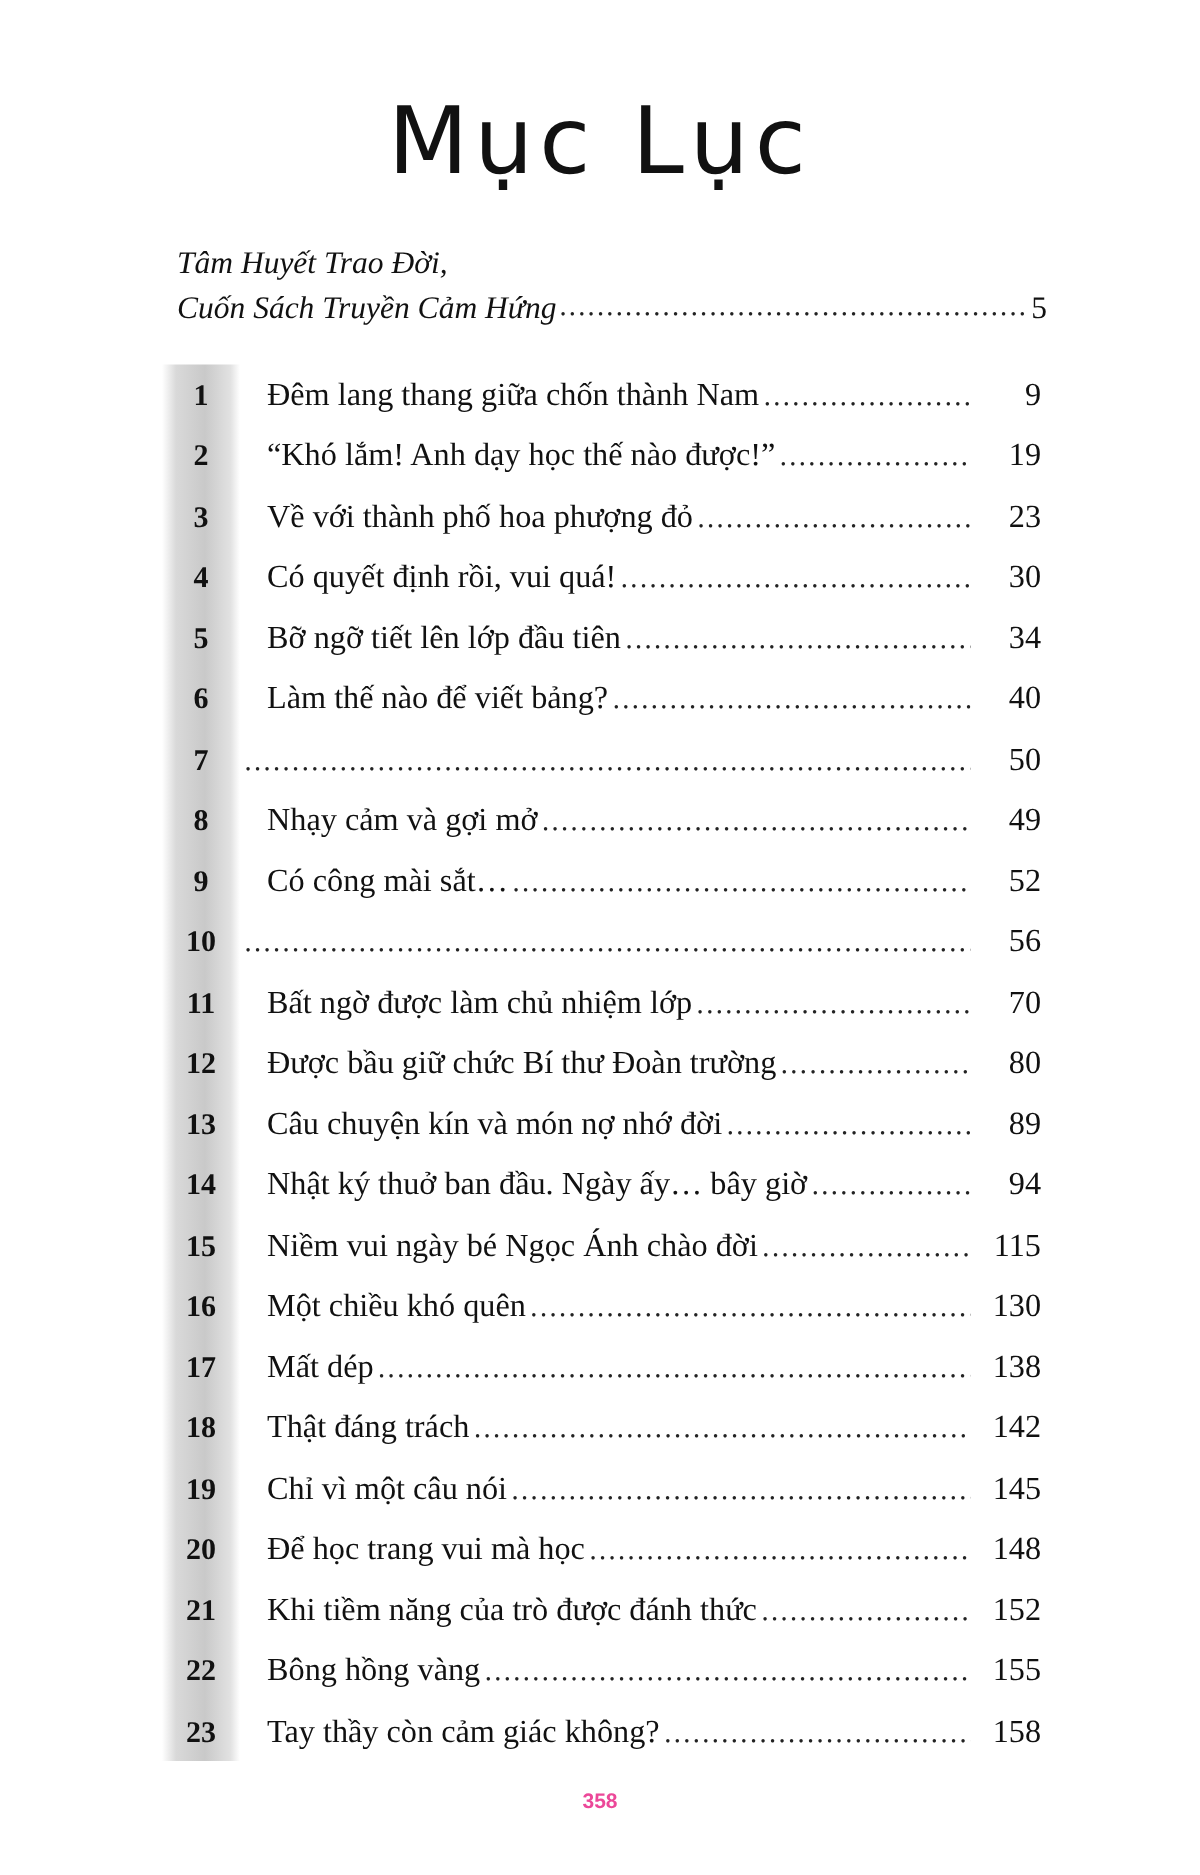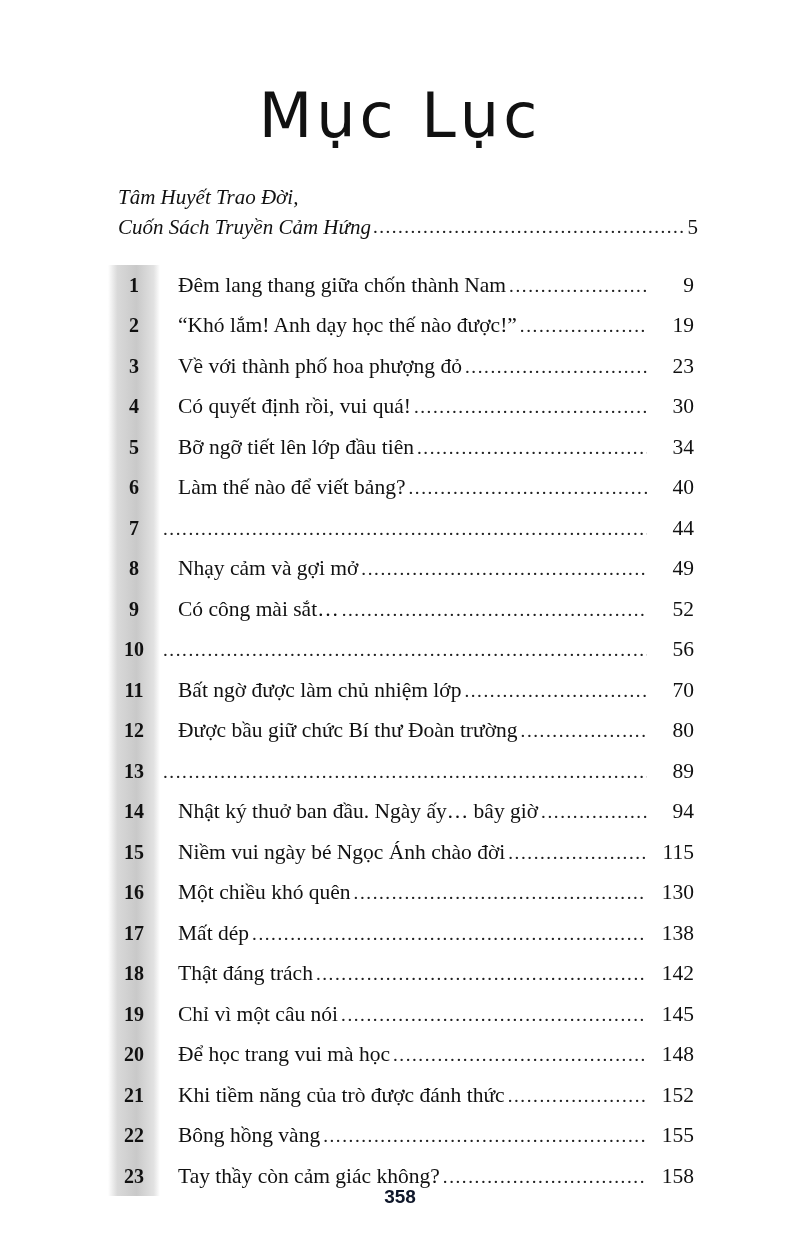--- a/index.html
+++ b/index.html
@@ -32,7 +32,7 @@
     font-weight: 400;
     color: #111;
     margin: 0;
-    padding-top: 82px;
+    padding-top: 60px;
     line-height: 1.1;
   }
 

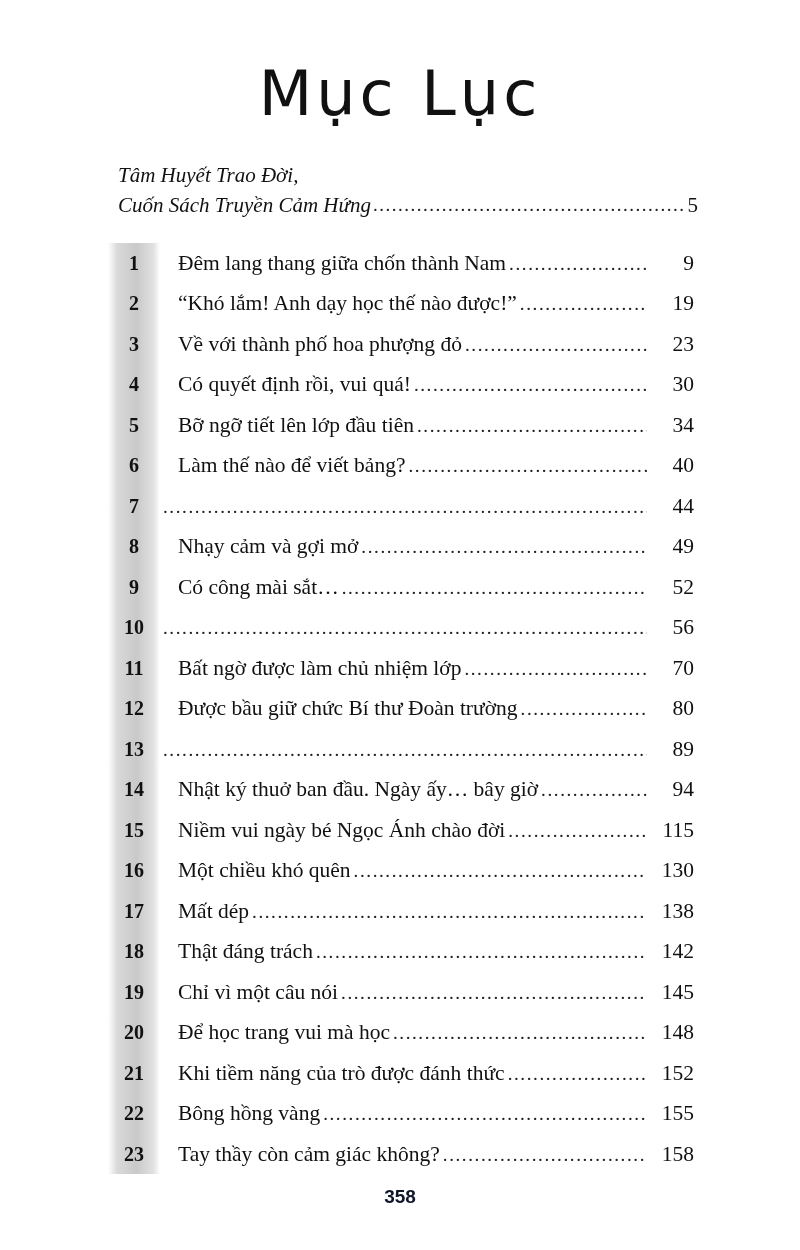--- a/index.html
+++ b/index.html
@@ -203,7 +203,7 @@
         <div class="row">
           <span class="num">7</span>
           <span class="leader">................................................................................................................</span>
-          <span class="page-no">44</span>
+          <span class="page-no">50</span>
         </div>
         <div class="row">
           <span class="num">8</span>

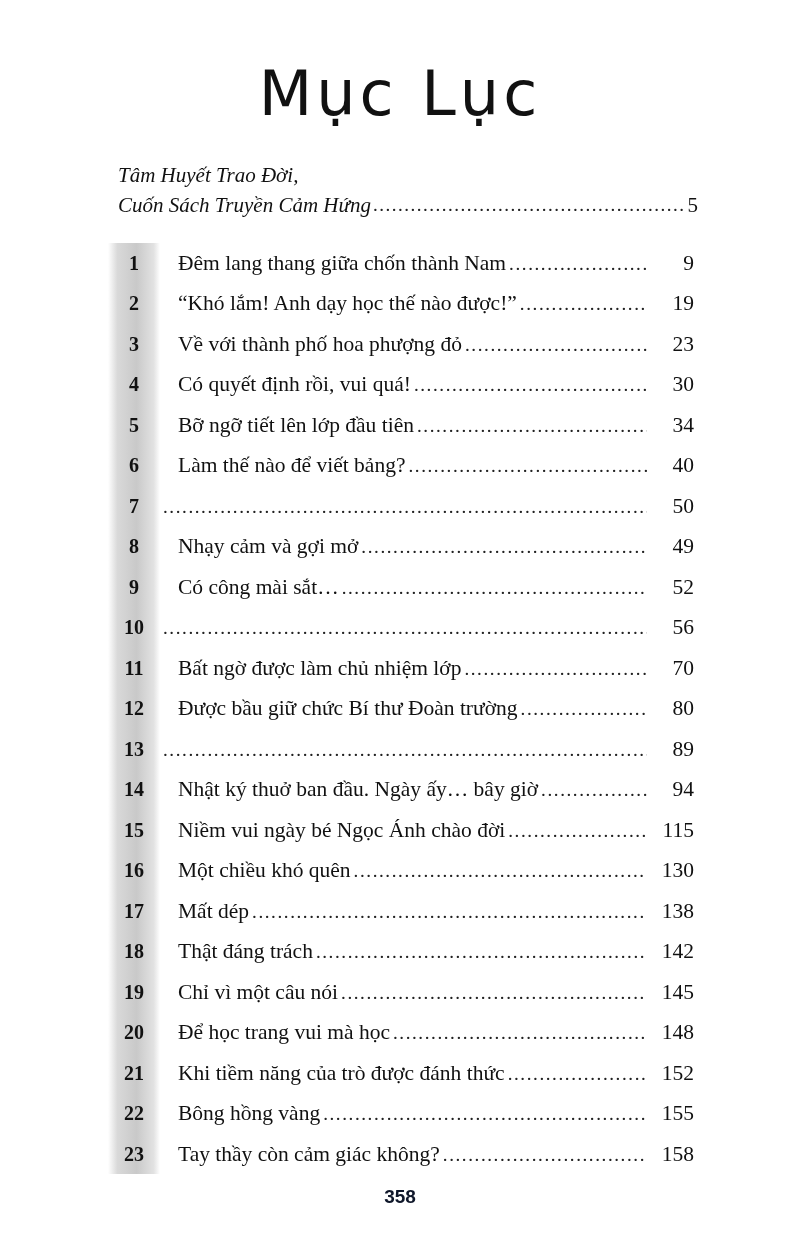--- a/index.html
+++ b/index.html
@@ -236,6 +236,7 @@
         </div>
         <div class="row">
           <span class="num">13</span>
+          <span class="label">Câu chuyện kín và món nợ nhớ đời</span>
           <span class="leader">................................................................................................................</span>
           <span class="page-no">89</span>
         </div>

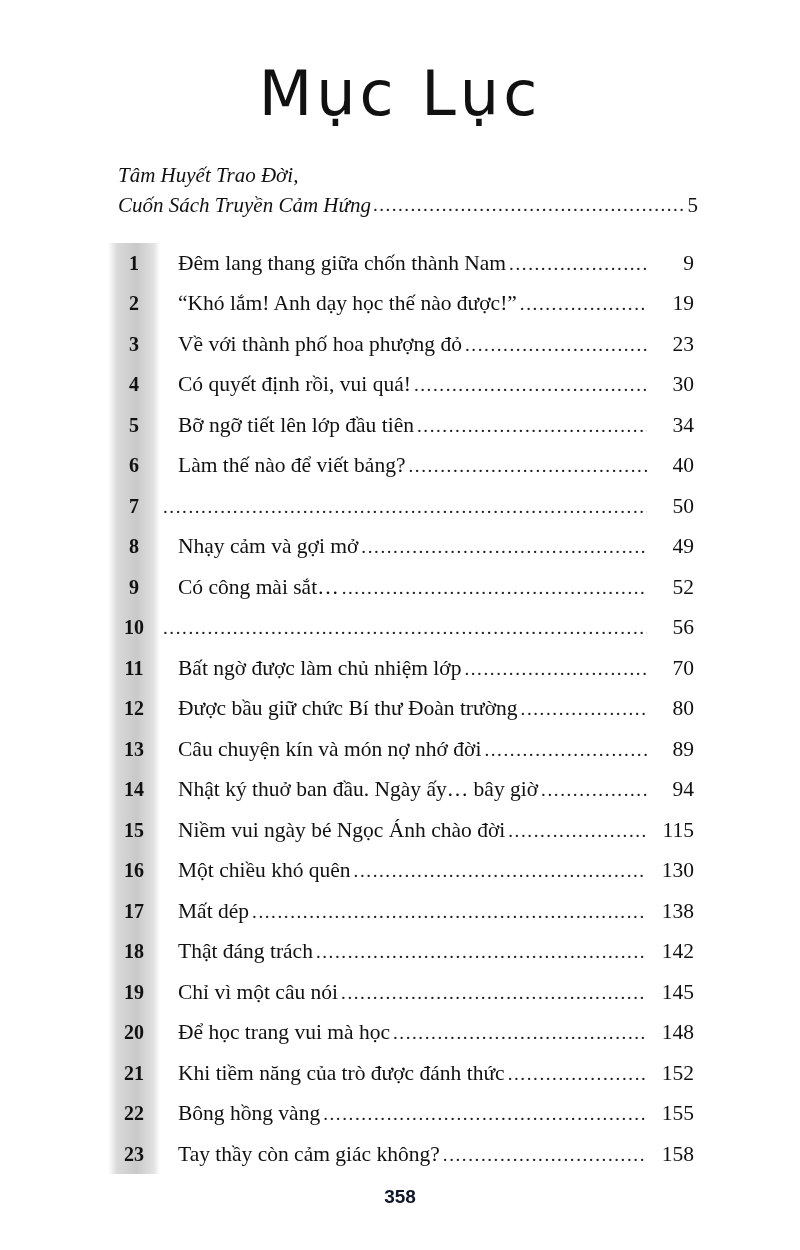--- a/index.html
+++ b/index.html
@@ -141,8 +141,8 @@
     text-align: center;
     font-family: "Liberation Sans", sans-serif;
     font-weight: 700;
-    font-size: 19px;
-    color: #0f172a;
+    font-size: 14px;
+    color: #ec4899;
   }
 </style>
 </head>

